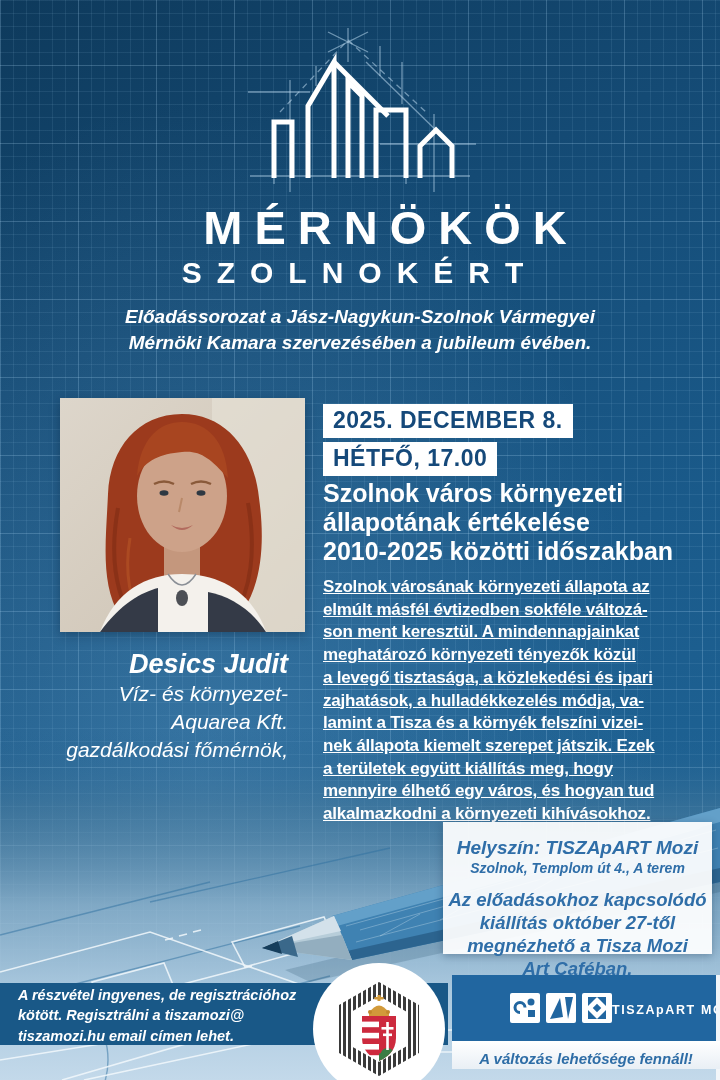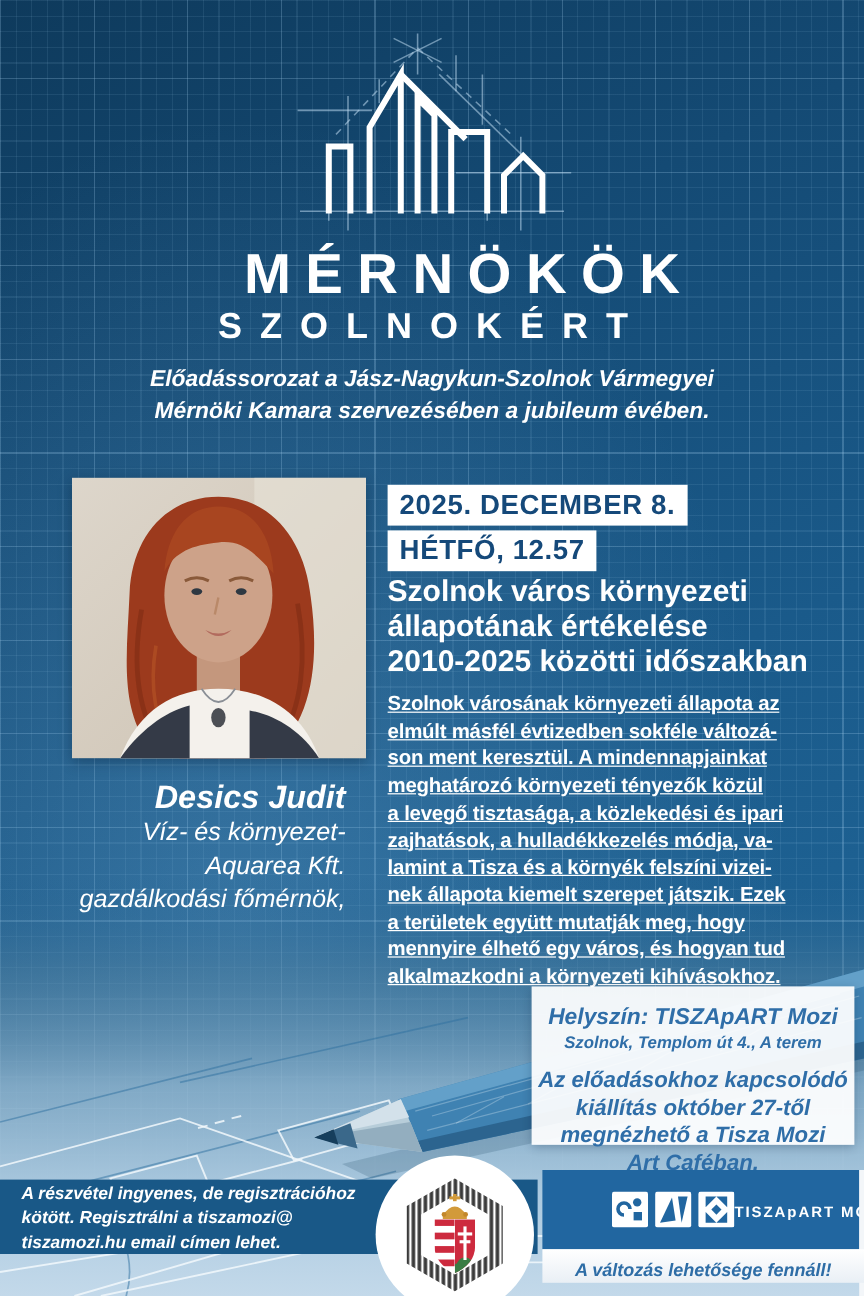--- a/index.html
+++ b/index.html
@@ -185,7 +185,7 @@
 
   <div class="abs badges">
     <div class="badge">2025. DECEMBER 8.</div>
-    <div class="badge">HÉTFŐ, 12.57</div>
+    <div class="badge">HÉTFŐ, 17.00</div>
   </div>
 
   <div class="abs talk-title">

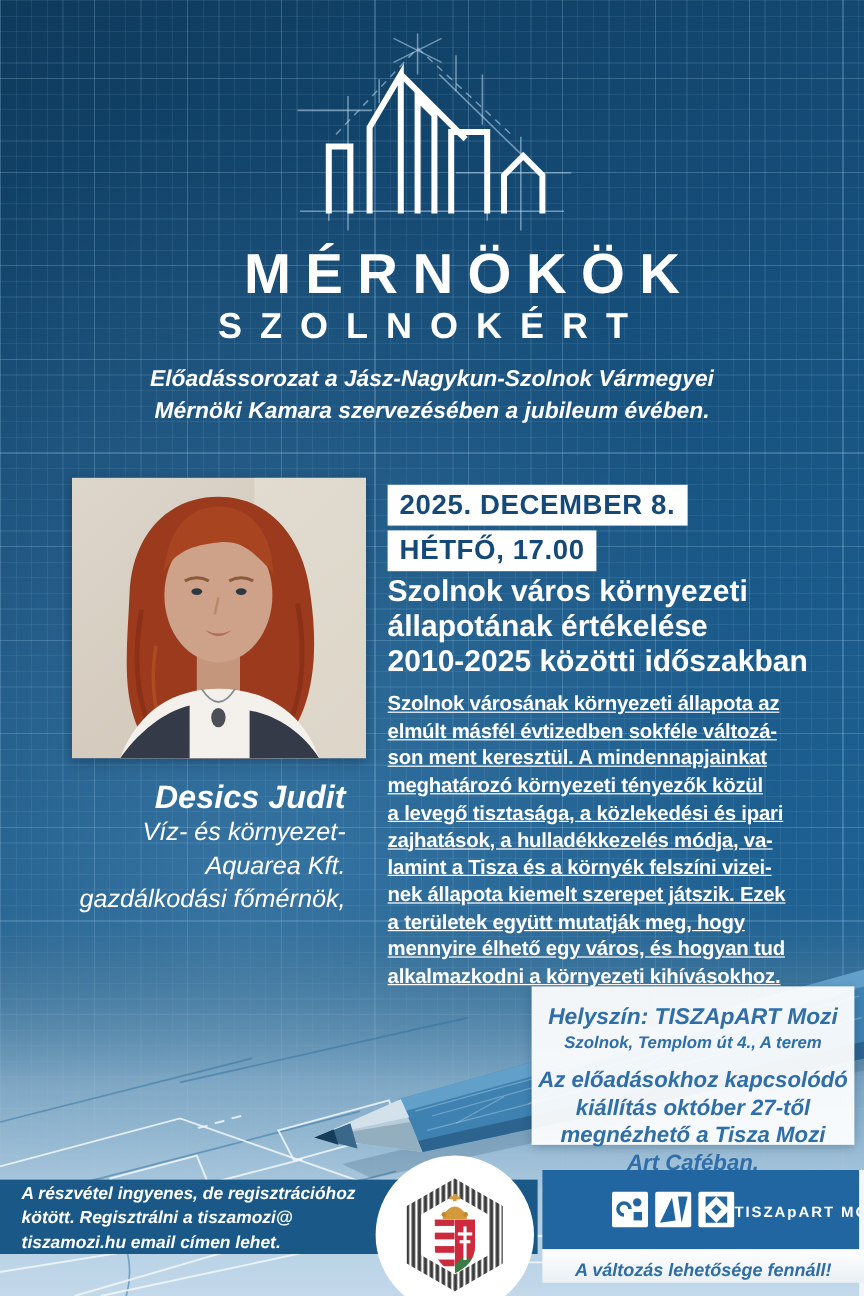--- a/index.html
+++ b/index.html
@@ -203,7 +203,7 @@
     <div>zajhatások, a hulladékkezelés módja, va-</div>
     <div>lamint a Tisza és a környék felszíni vizei-</div>
     <div>nek állapota kiemelt szerepet játszik. Ezek</div>
-    <div>a területek együtt mutatják meg, hogy</div>
+    <div>a területek együtt kiállítás meg, hogy</div>
     <div>mennyire élhető egy város, és hogyan tud</div>
     <div>alkalmazkodni a környezeti kihívásokhoz.</div>
   </div>

